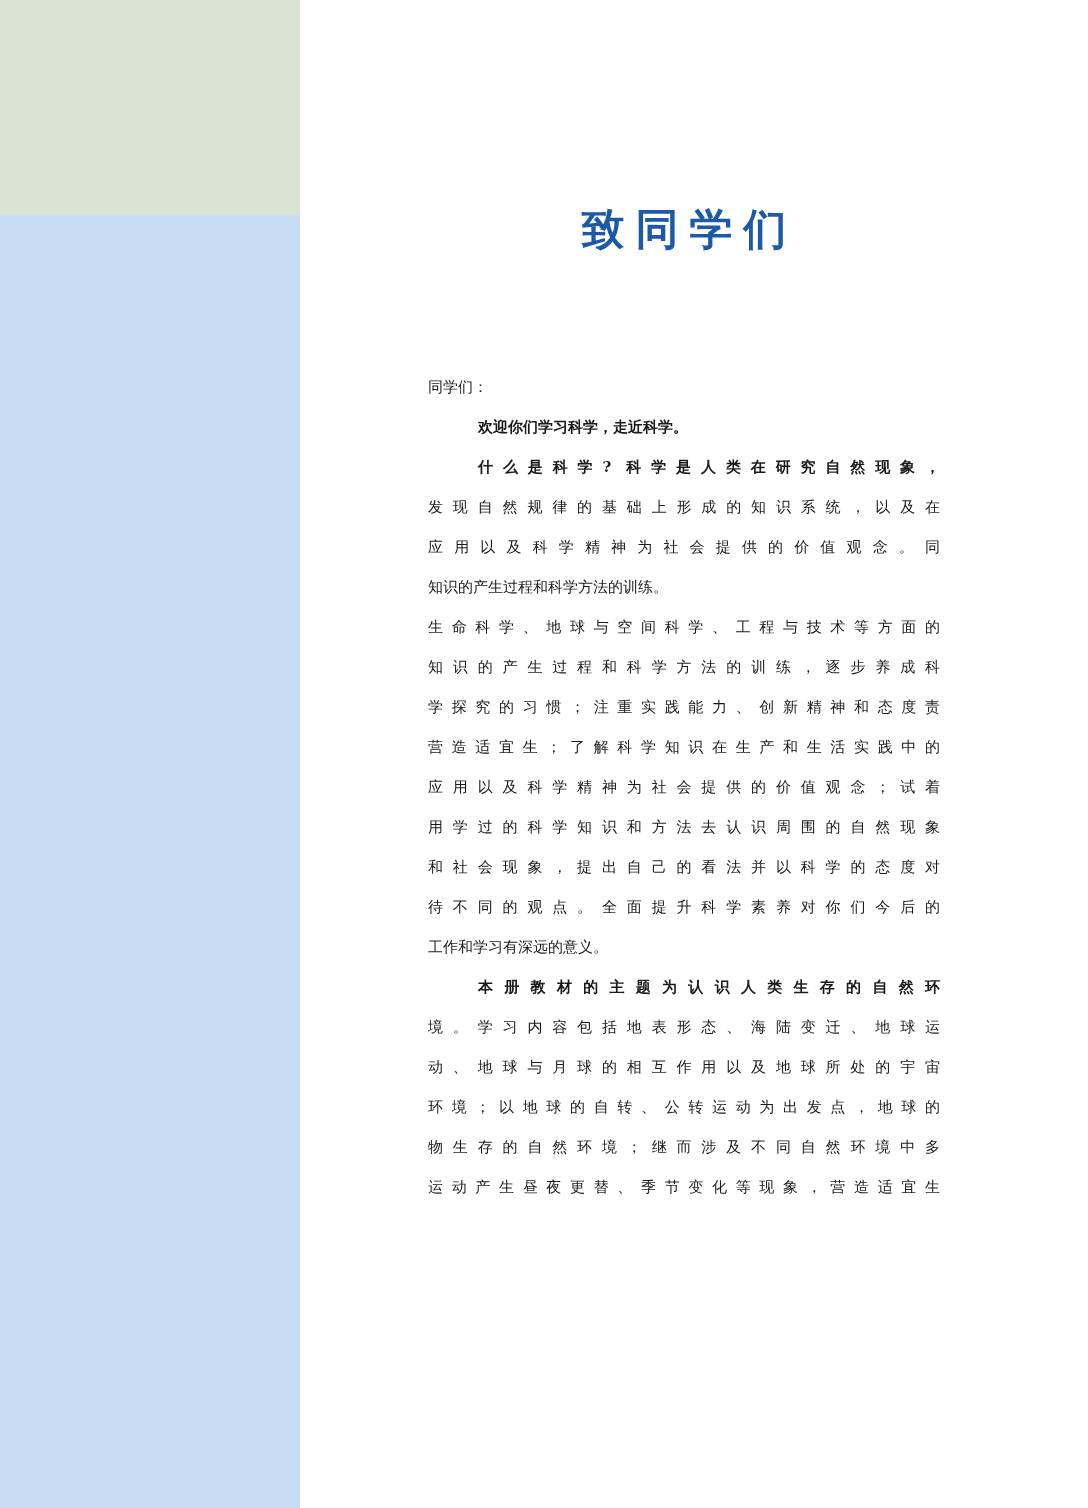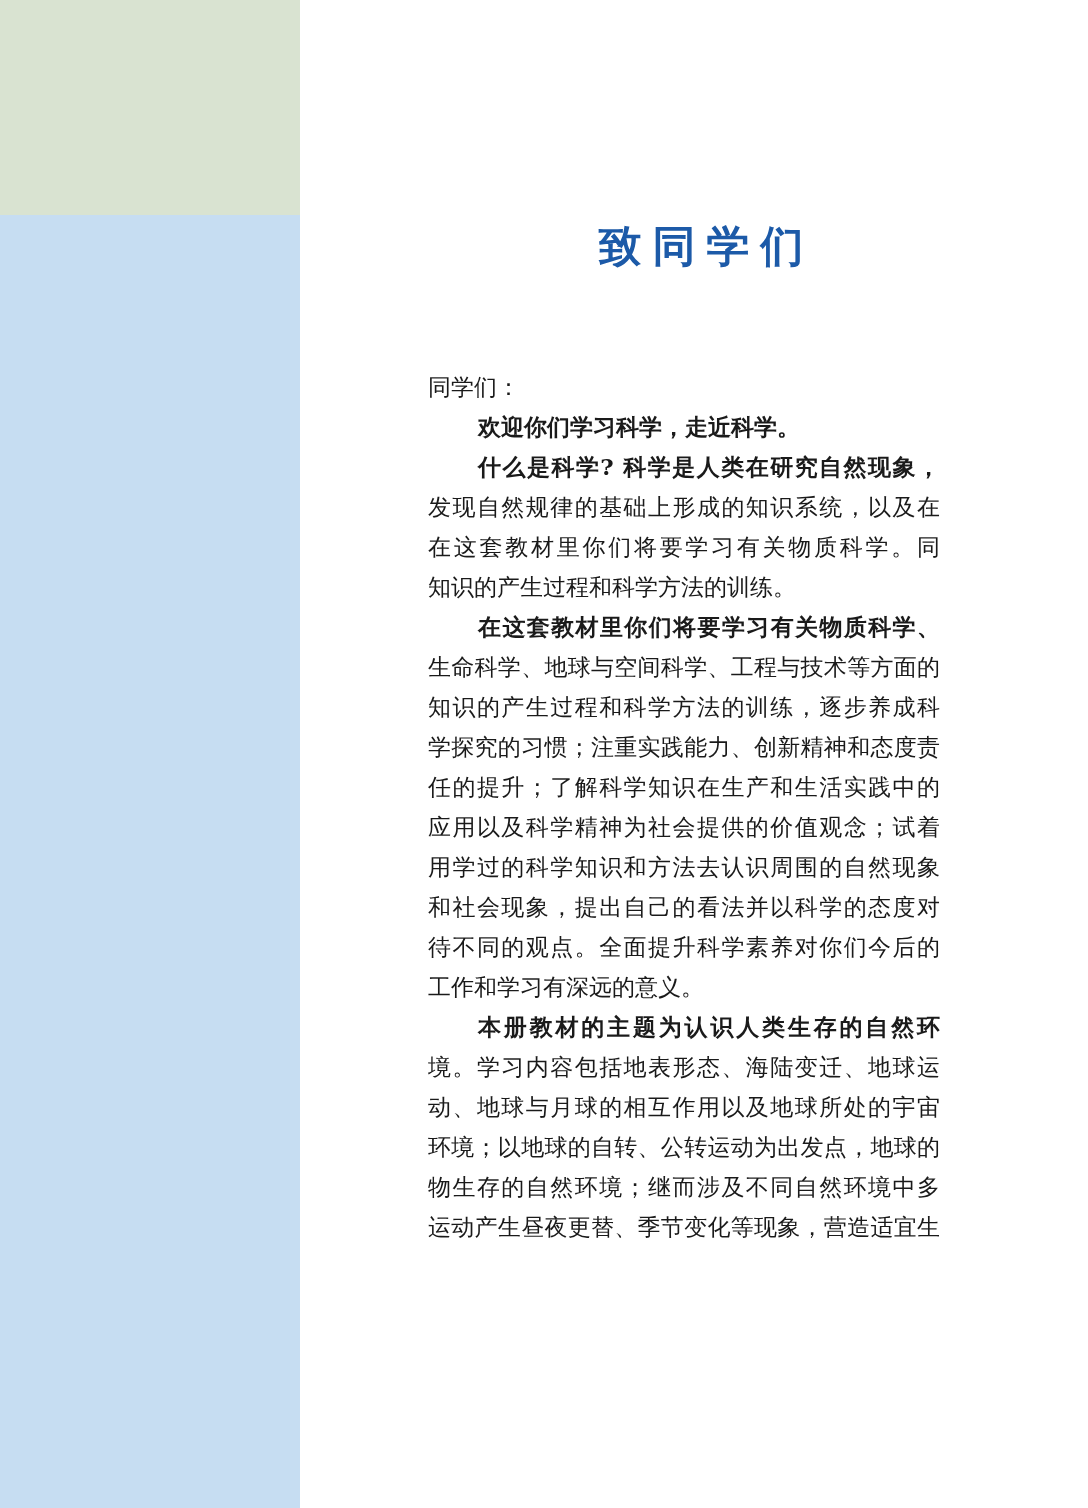--- a/index.html
+++ b/index.html
@@ -31,7 +31,7 @@
     position: absolute;
     left: 428px; top: 202px;
     width: 512px;
-    margin: 17px;
+    margin: 0;
     text-align: center;
     font-family: "DejaVu Sans", "Liberation Sans", sans-serif;
     font-weight: 700;

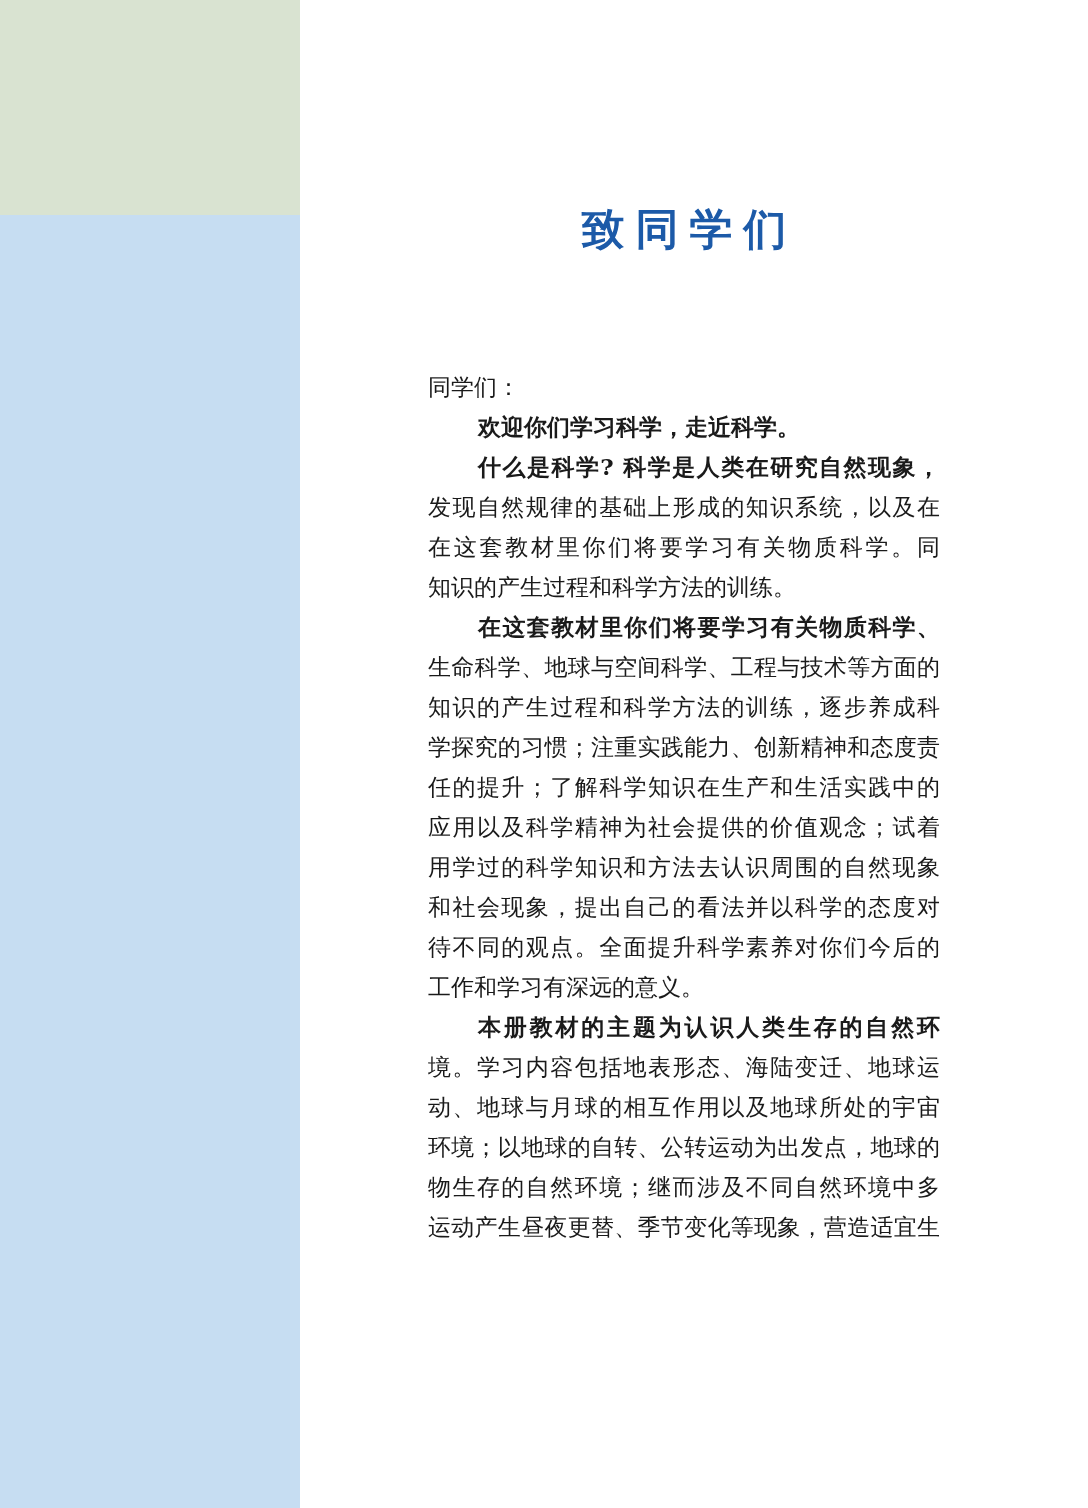--- a/index.html
+++ b/index.html
@@ -46,7 +46,7 @@
     position: absolute;
     left: 428px; top: 367px;
     width: 512px;
-    font-size: 23px;
+    font-size: 15px;
     line-height: 40px;
     color: var(--body-text, #1a1a1a);
   }

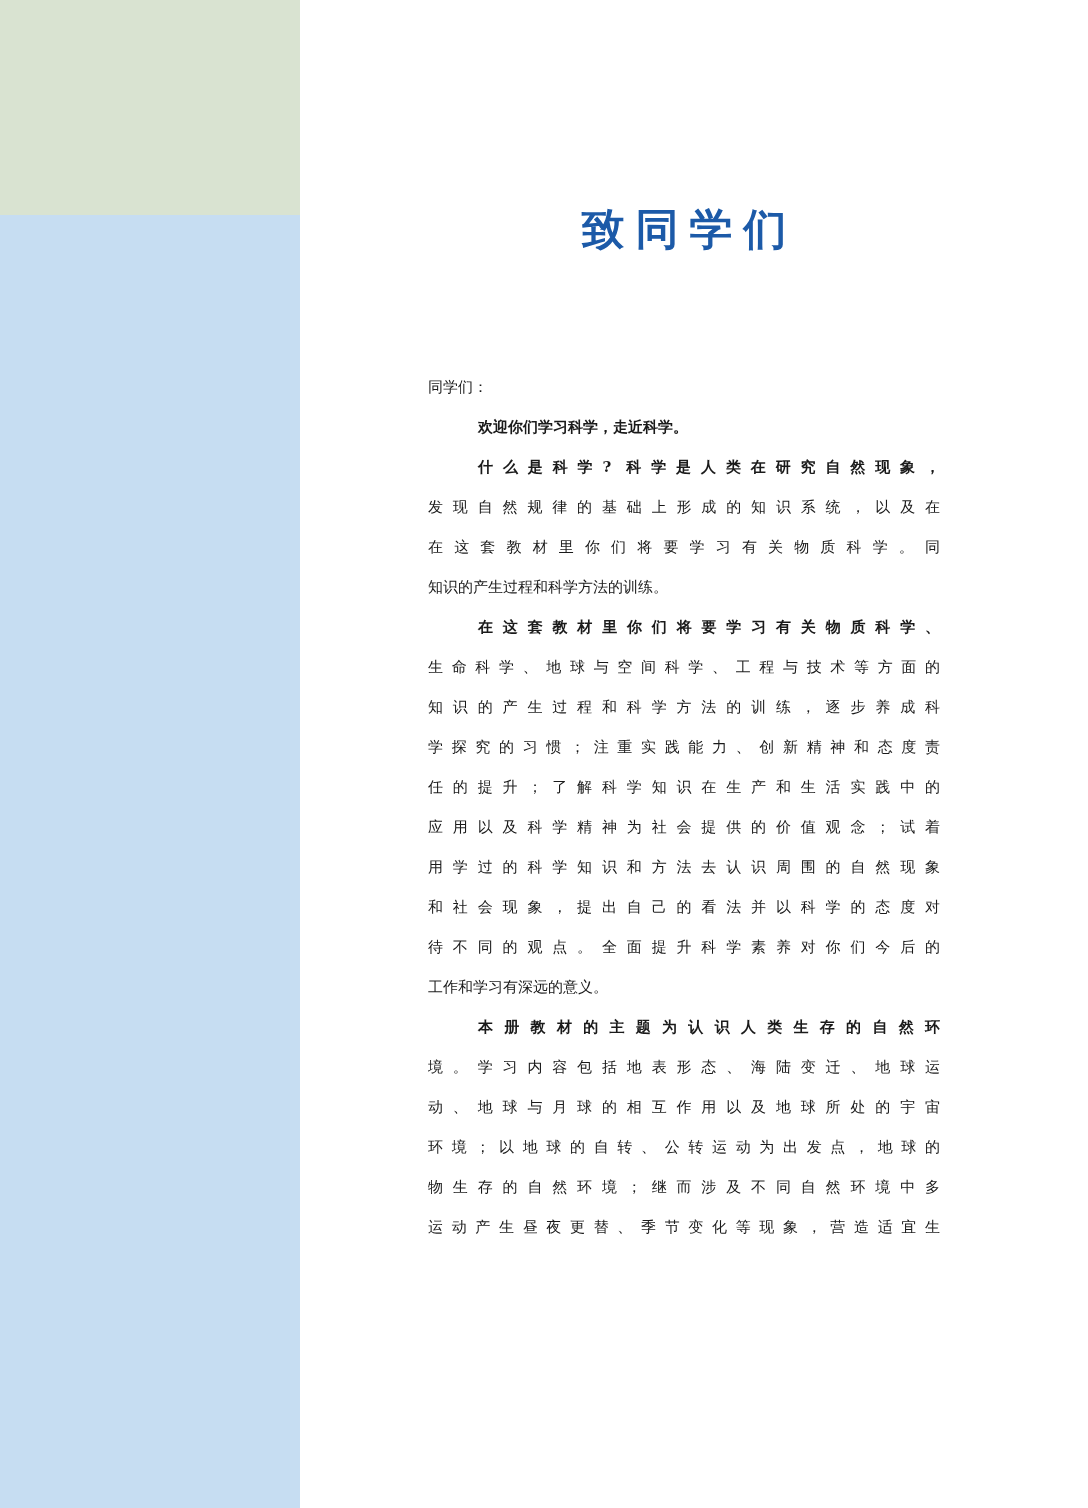--- a/index.html
+++ b/index.html
@@ -78,7 +78,7 @@
       <div class="line indent no-justify">欢迎你们学习科学，走近科学。</div>
       <div class="line indent">什么是科学? 科学是人类在研究自然现象，</div>
       <div class="line">发现自然规律的基础上形成的知识系统，以及在</div>
-      <div class="line">在这套教材里你们将要学习有关物质科学。同</div>
+      <div class="line">应用以及科学精神为社会提供的价值观念。同</div>
       <div class="line no-justify">知识的产生过程和科学方法的训练。</div>
       <div class="line indent">在这套教材里你们将要学习有关物质科学、</div>
       <div class="line">生命科学、地球与空间科学、工程与技术等方面的</div>

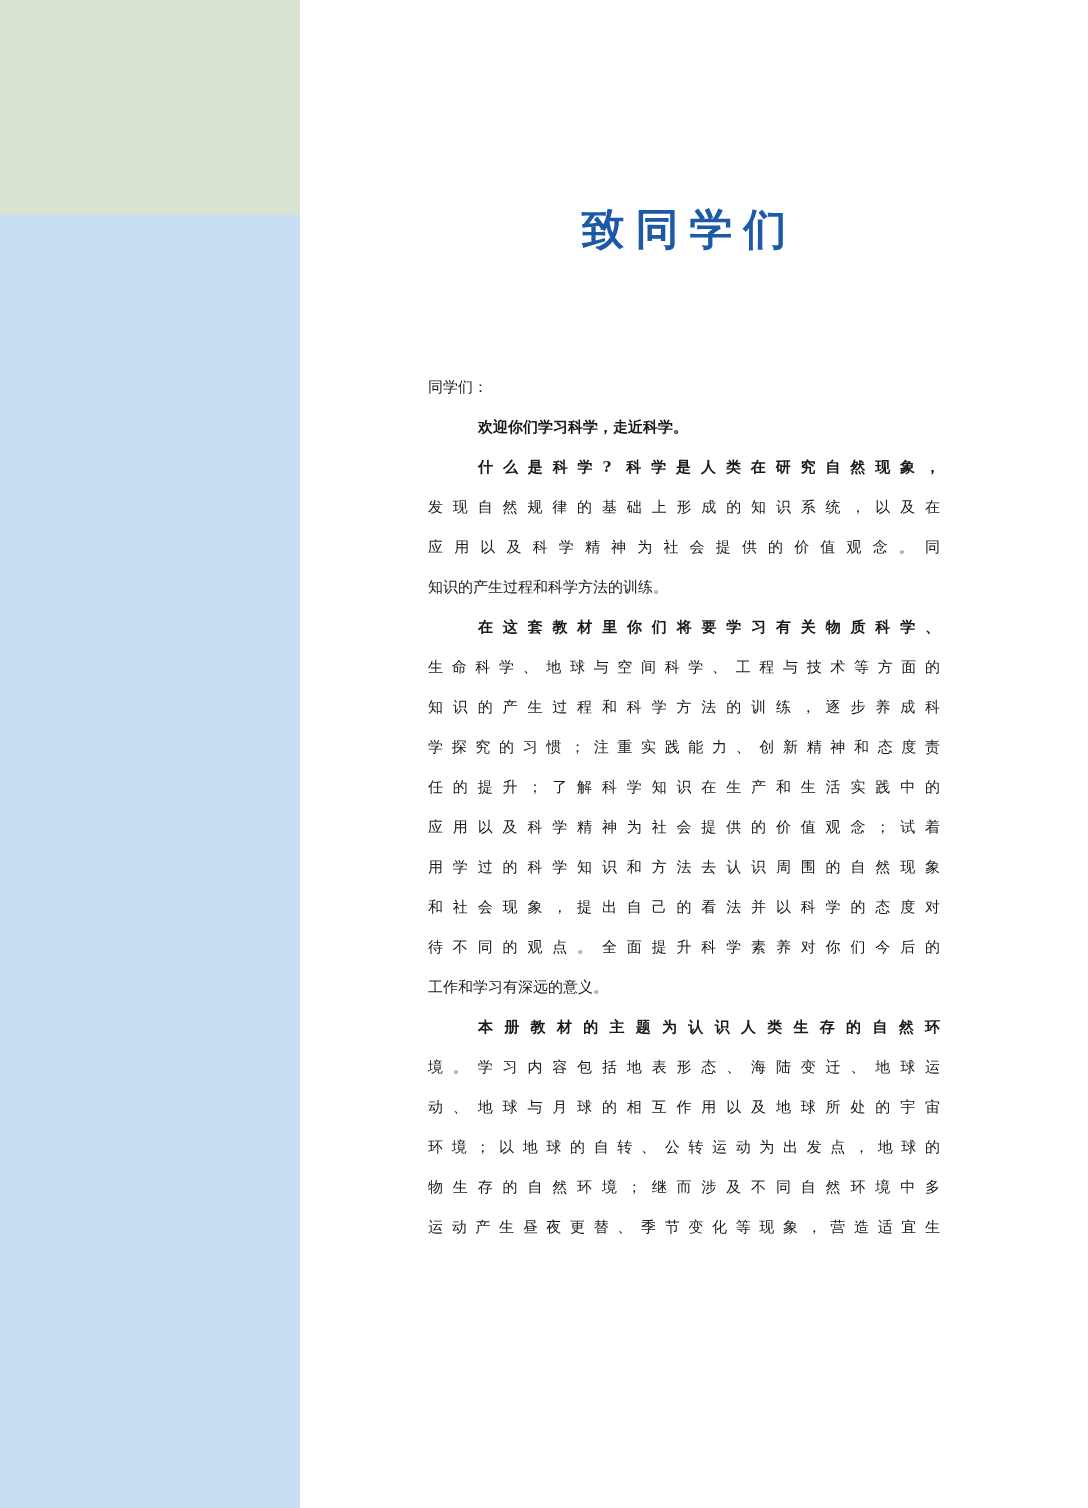--- a/index.html
+++ b/index.html
@@ -80,7 +80,6 @@
       <div class="line">发现自然规律的基础上形成的知识系统，以及在</div>
       <div class="line">应用以及科学精神为社会提供的价值观念。同</div>
       <div class="line no-justify">知识的产生过程和科学方法的训练。</div>
-      <div class="line indent">在这套教材里你们将要学习有关物质科学、</div>
       <div class="line">生命科学、地球与空间科学、工程与技术等方面的</div>
       <div class="line">知识的产生过程和科学方法的训练，逐步养成科</div>
       <div class="line">学探究的习惯；注重实践能力、创新精神和态度责</div>

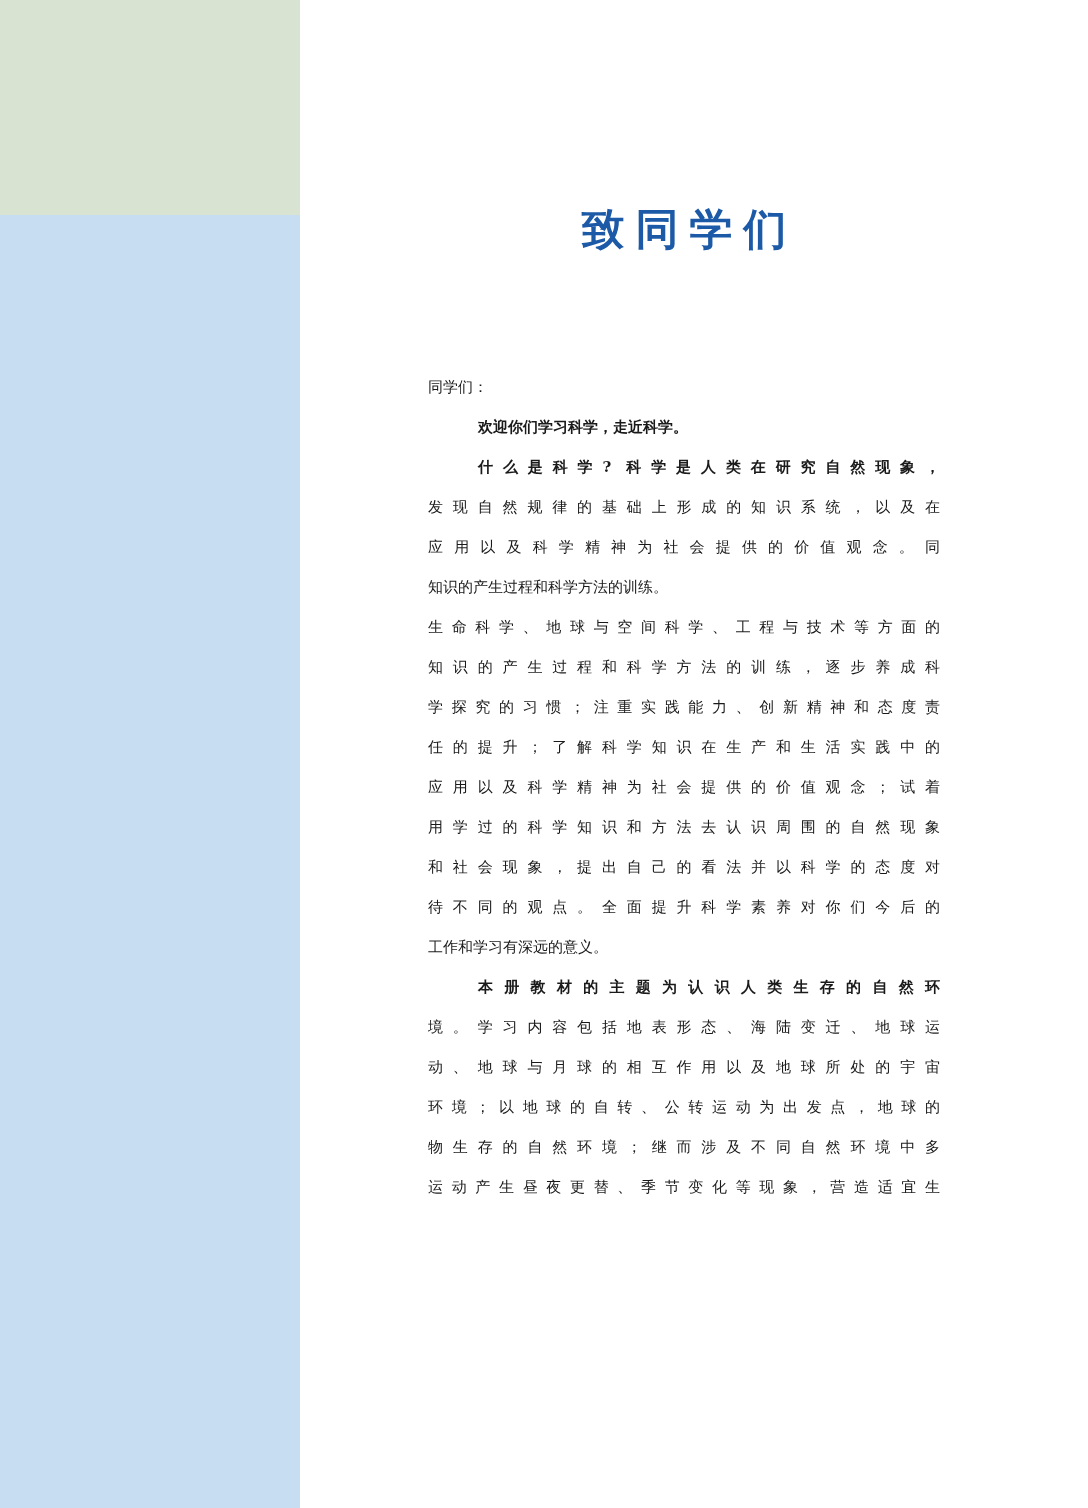--- a/index.html
+++ b/index.html
@@ -83,7 +83,7 @@
       <div class="line">生命科学、地球与空间科学、工程与技术等方面的</div>
       <div class="line">知识的产生过程和科学方法的训练，逐步养成科</div>
       <div class="line">学探究的习惯；注重实践能力、创新精神和态度责</div>
-      <div class="line">任的提升；了解科学知识在生产和生活实践中的</div>
+      <div class="line">营造适宜生；了解科学知识在生产和生活实践中的</div>
       <div class="line">应用以及科学精神为社会提供的价值观念；试着</div>
       <div class="line">用学过的科学知识和方法去认识周围的自然现象</div>
       <div class="line">和社会现象，提出自己的看法并以科学的态度对</div>

